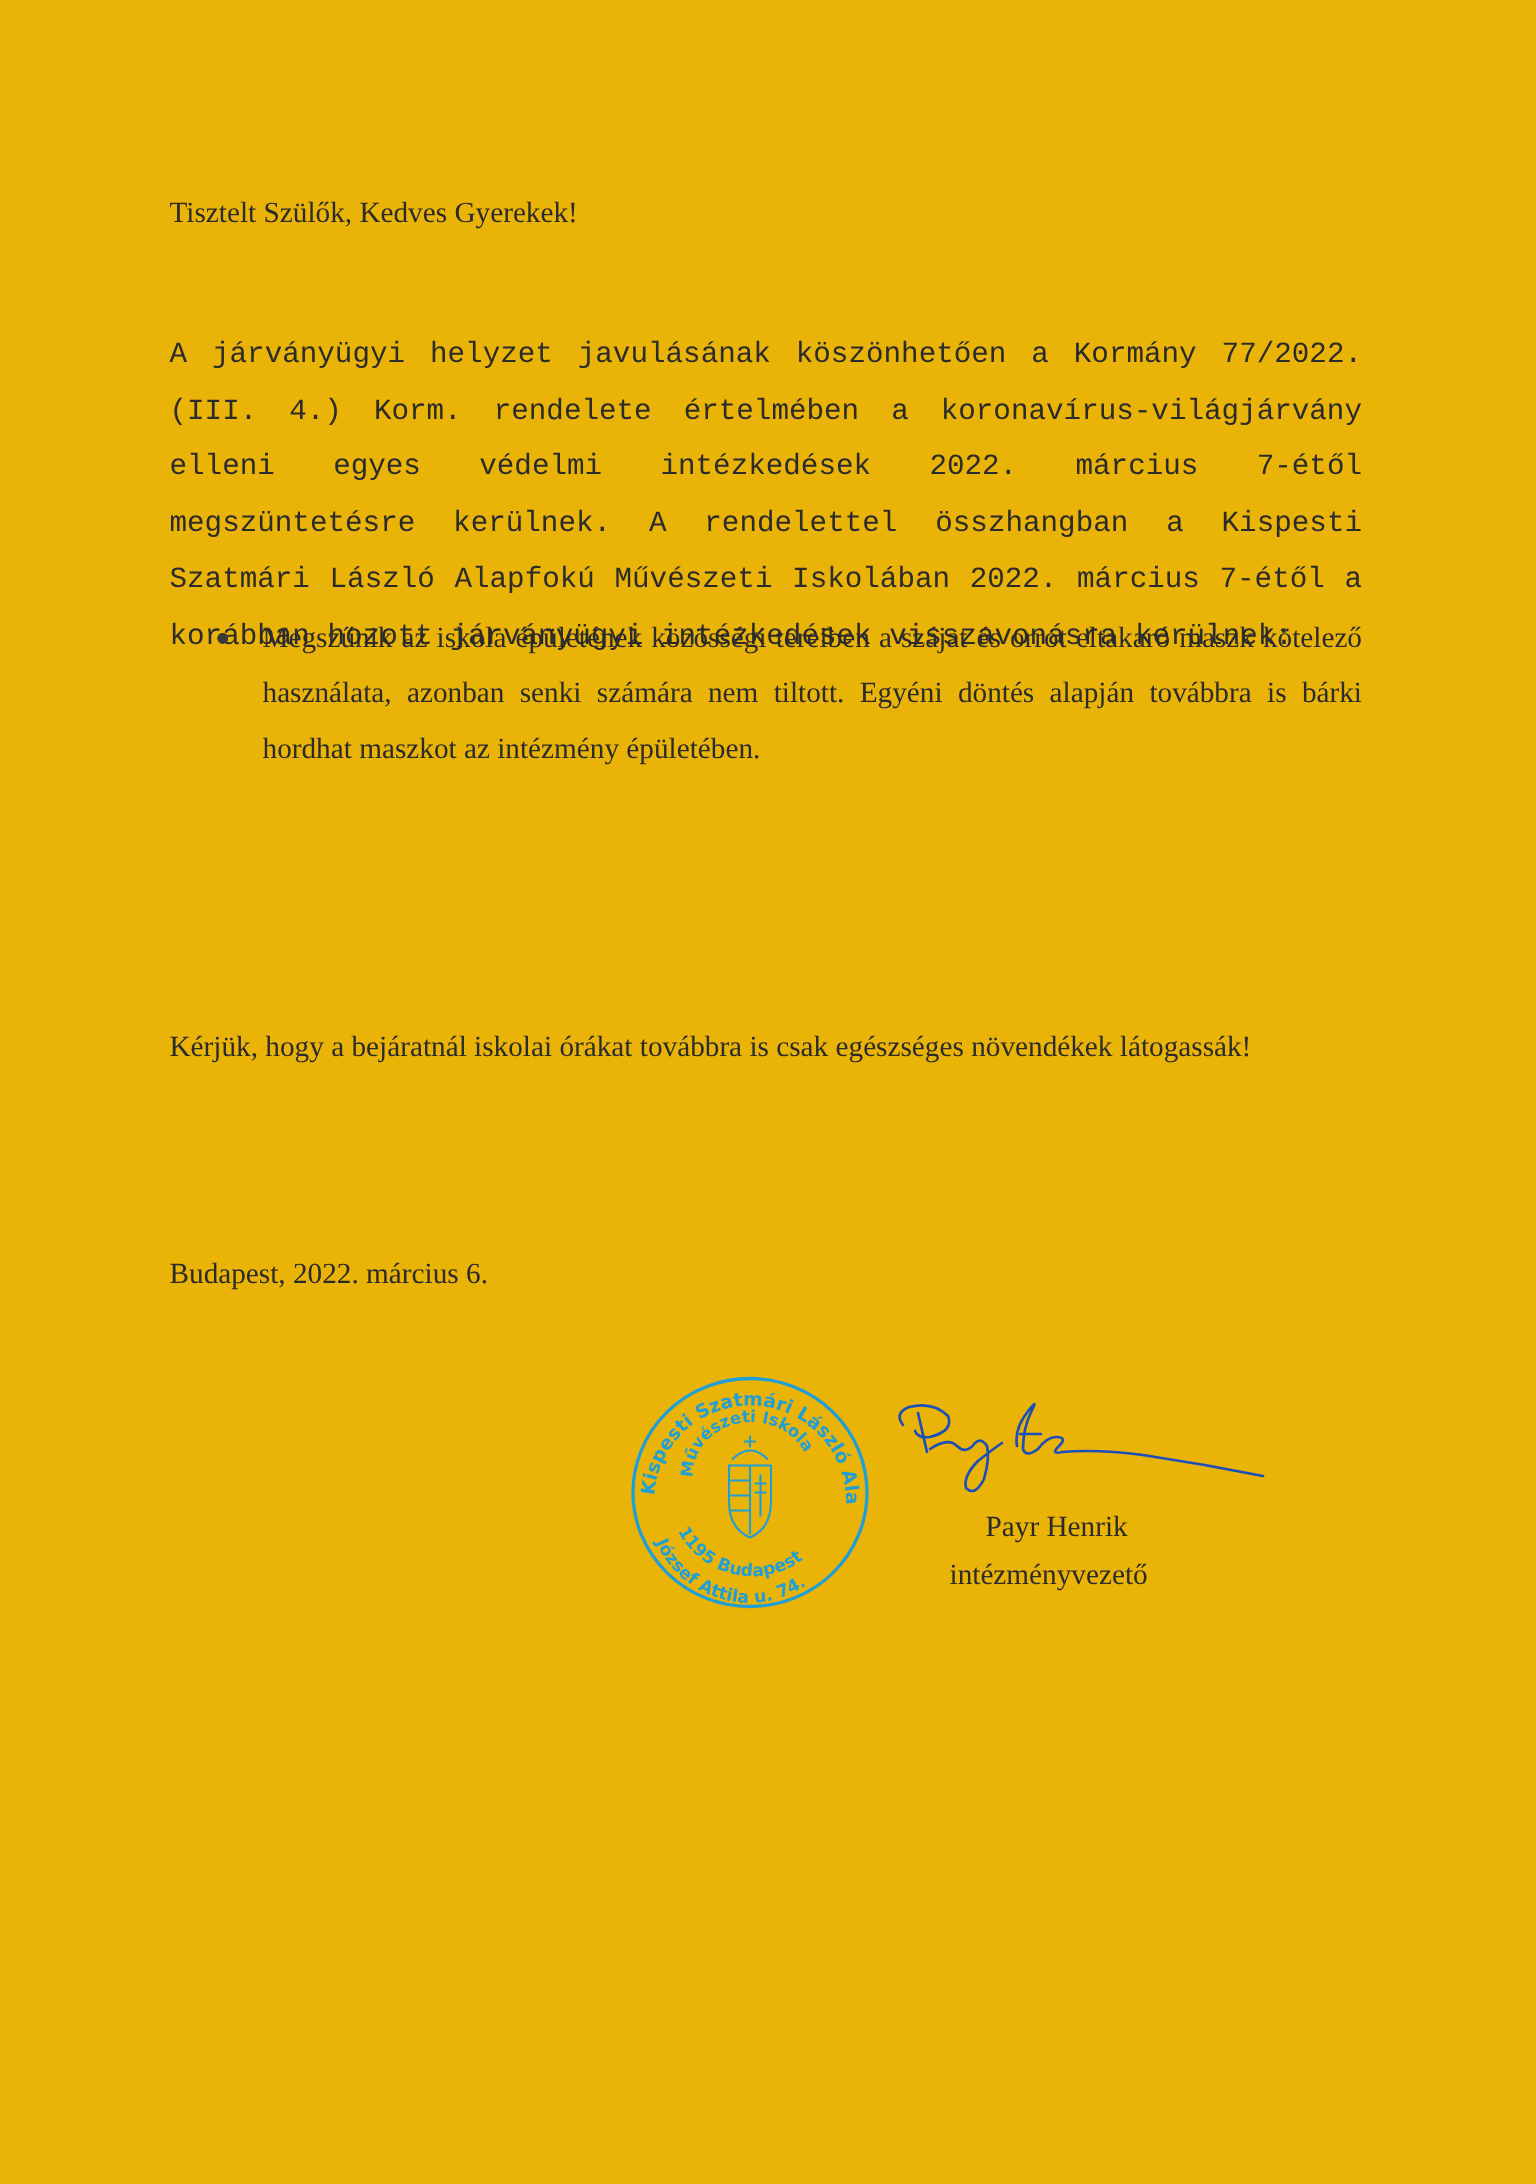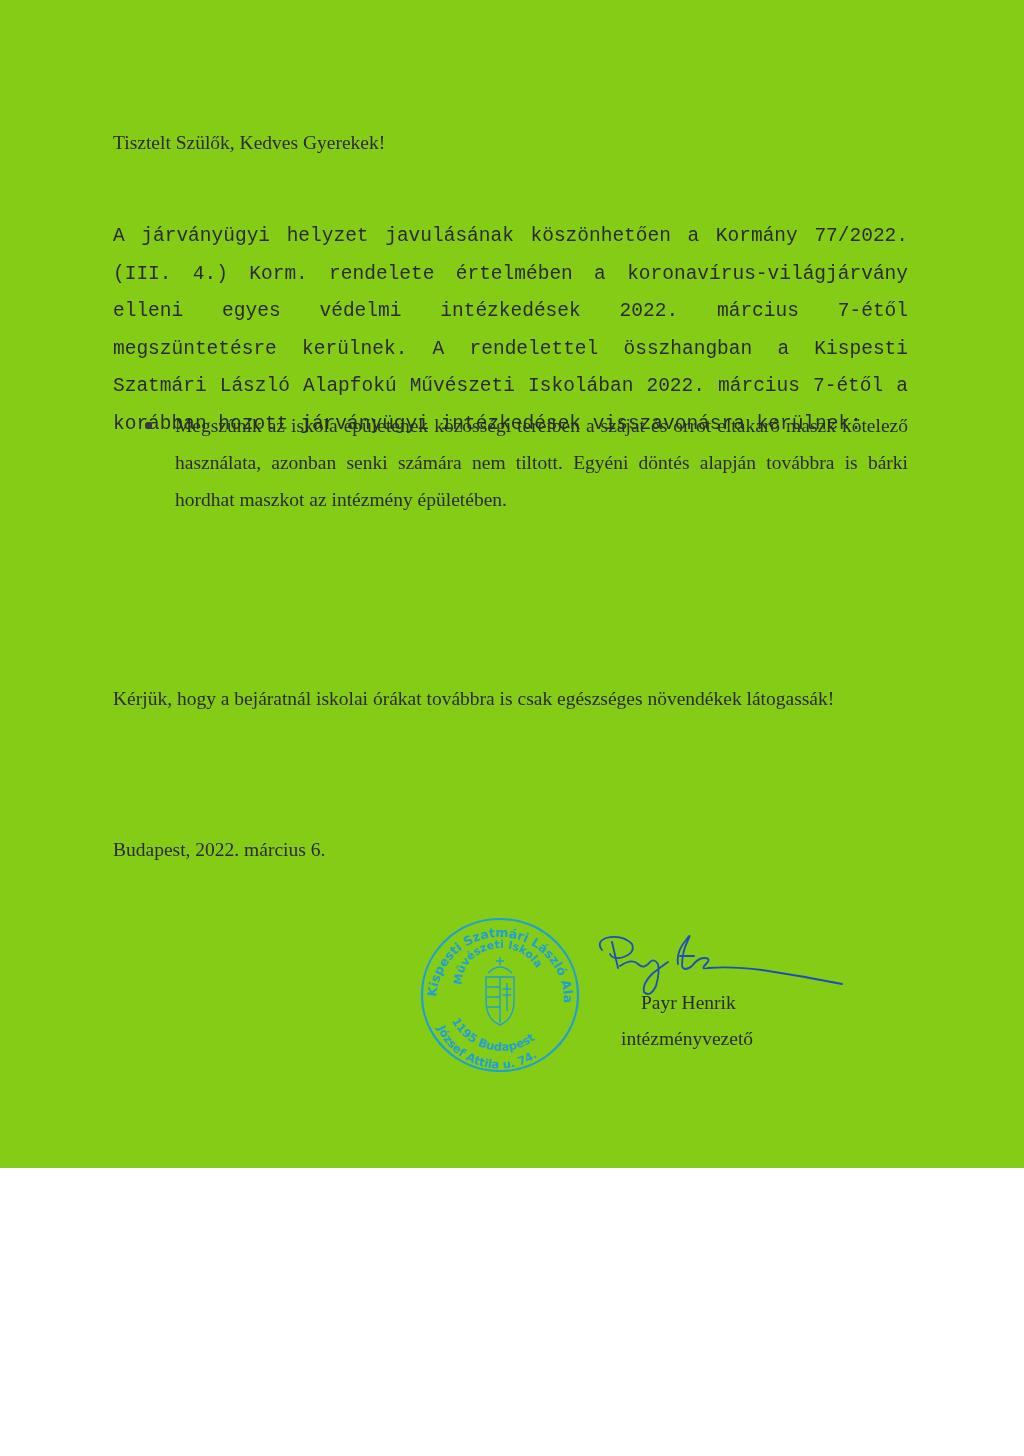--- a/index.html
+++ b/index.html
@@ -10,8 +10,8 @@
     .page {
       position: relative;
       width: 1024px;
-      height: 1168px;
-      background: #84cc16;
+      height: 1456px;
+      background: #eab308;
       overflow: hidden;
       color: #2b2b2b;
       font-family: "Liberation Serif", "DejaVu Serif", serif;

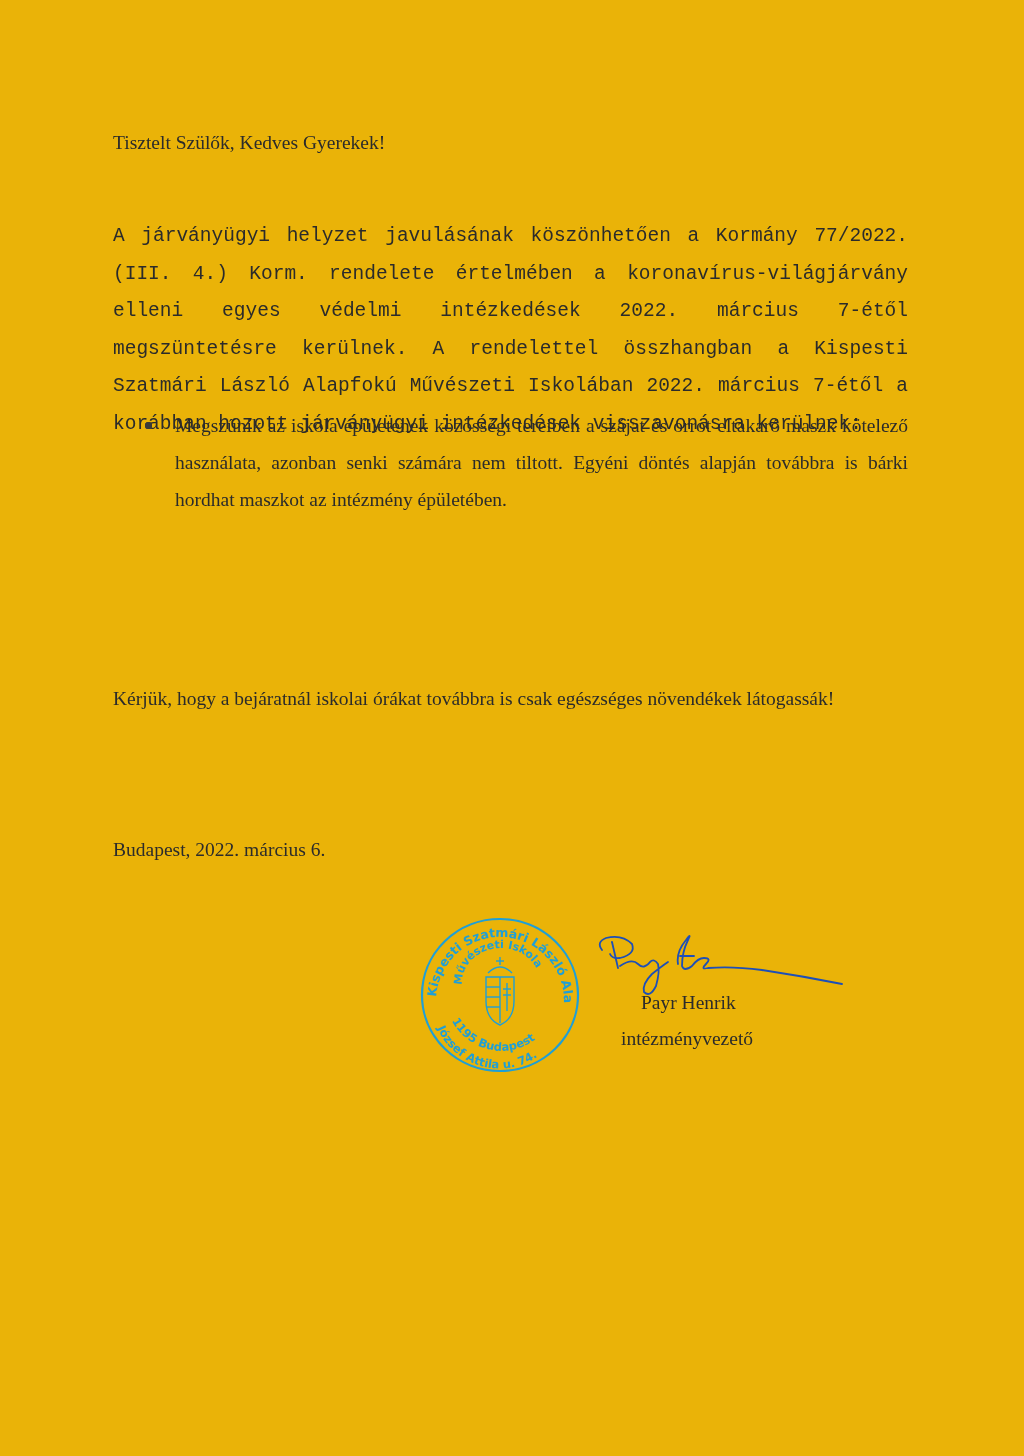--- a/index.html
+++ b/index.html
@@ -89,7 +89,7 @@
       position: absolute;
       left: 641px;
       top: 990px;
-      margin: 0;
+      margin: 16px;
       line-height: 26px;
     }
     .signer-title {

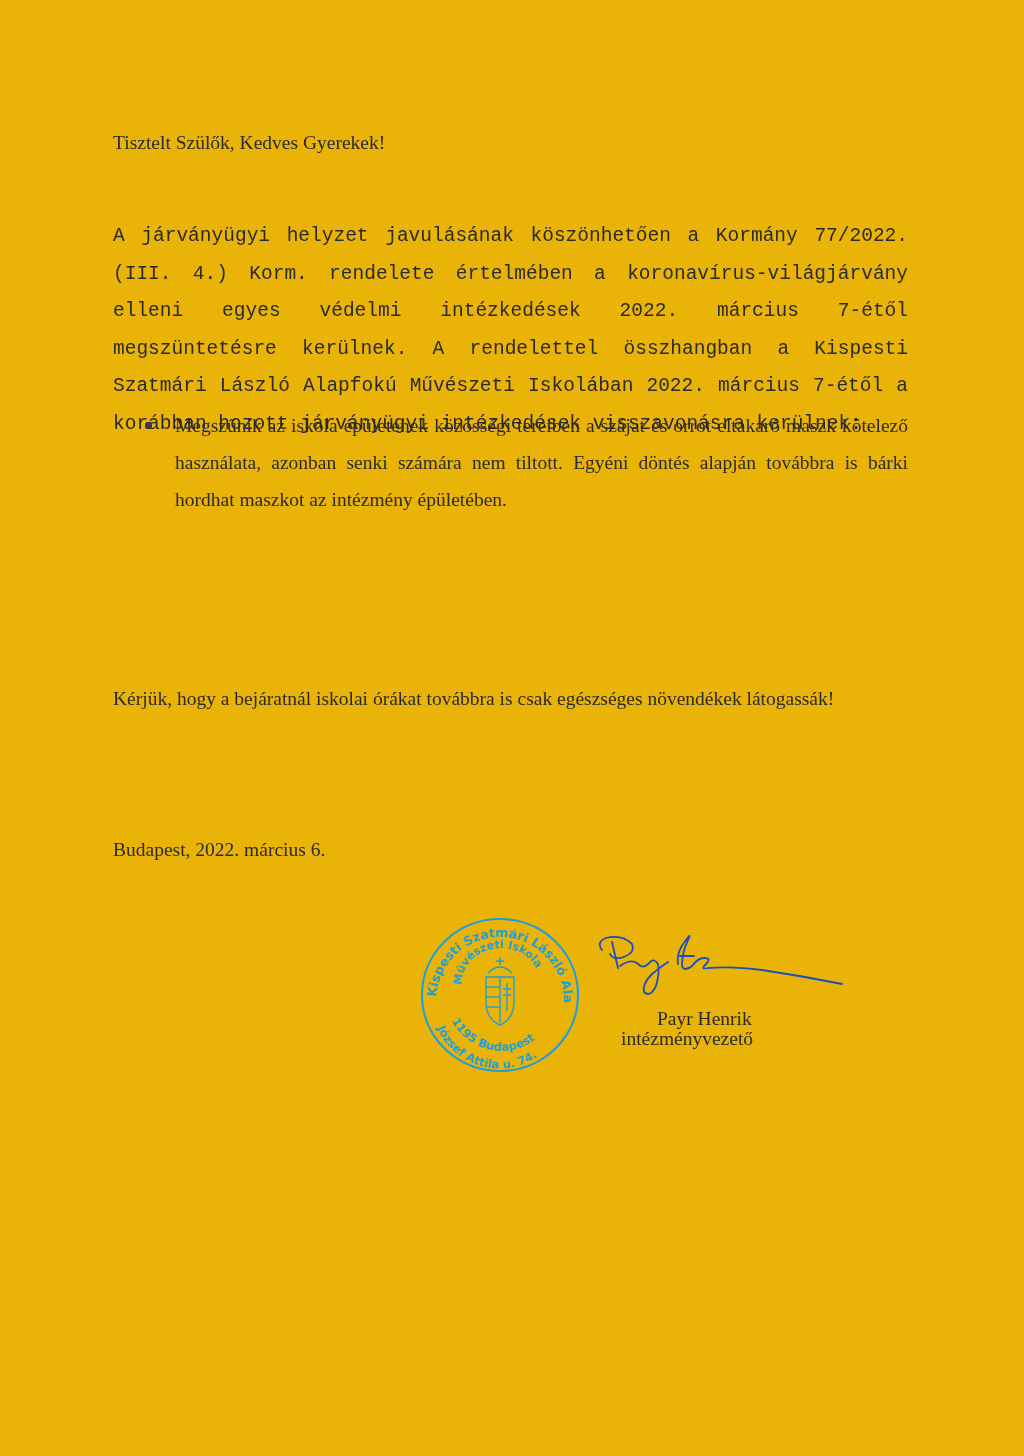--- a/index.html
+++ b/index.html
@@ -96,7 +96,7 @@
       position: absolute;
       left: 621px;
       top: 1026px;
-      margin: 0;
+      margin: 12px;
       line-height: 26px;
     }
   </style>

